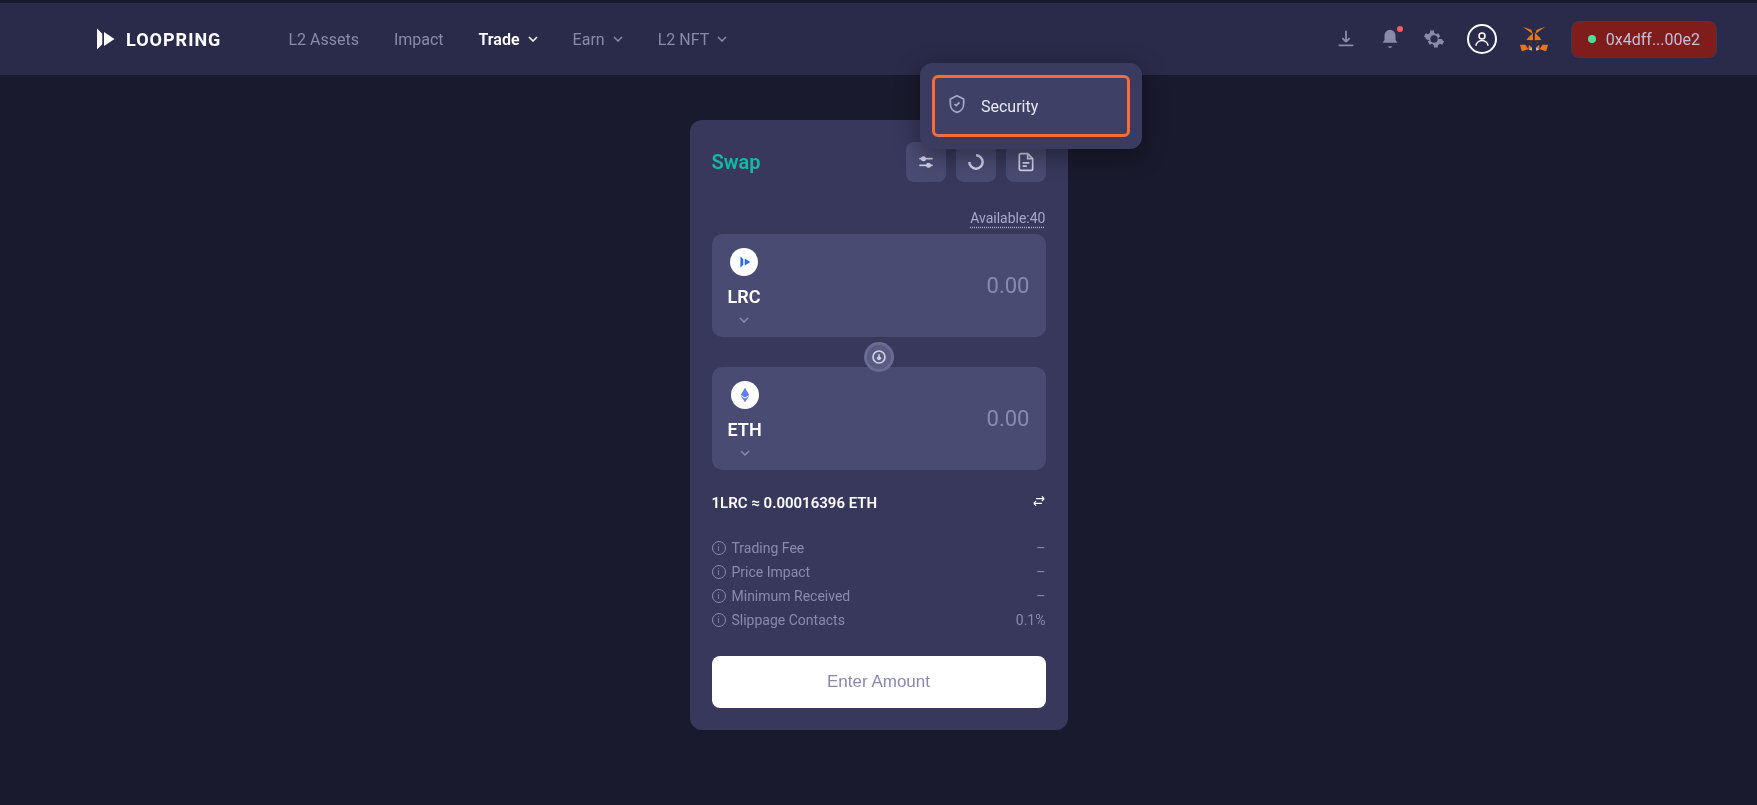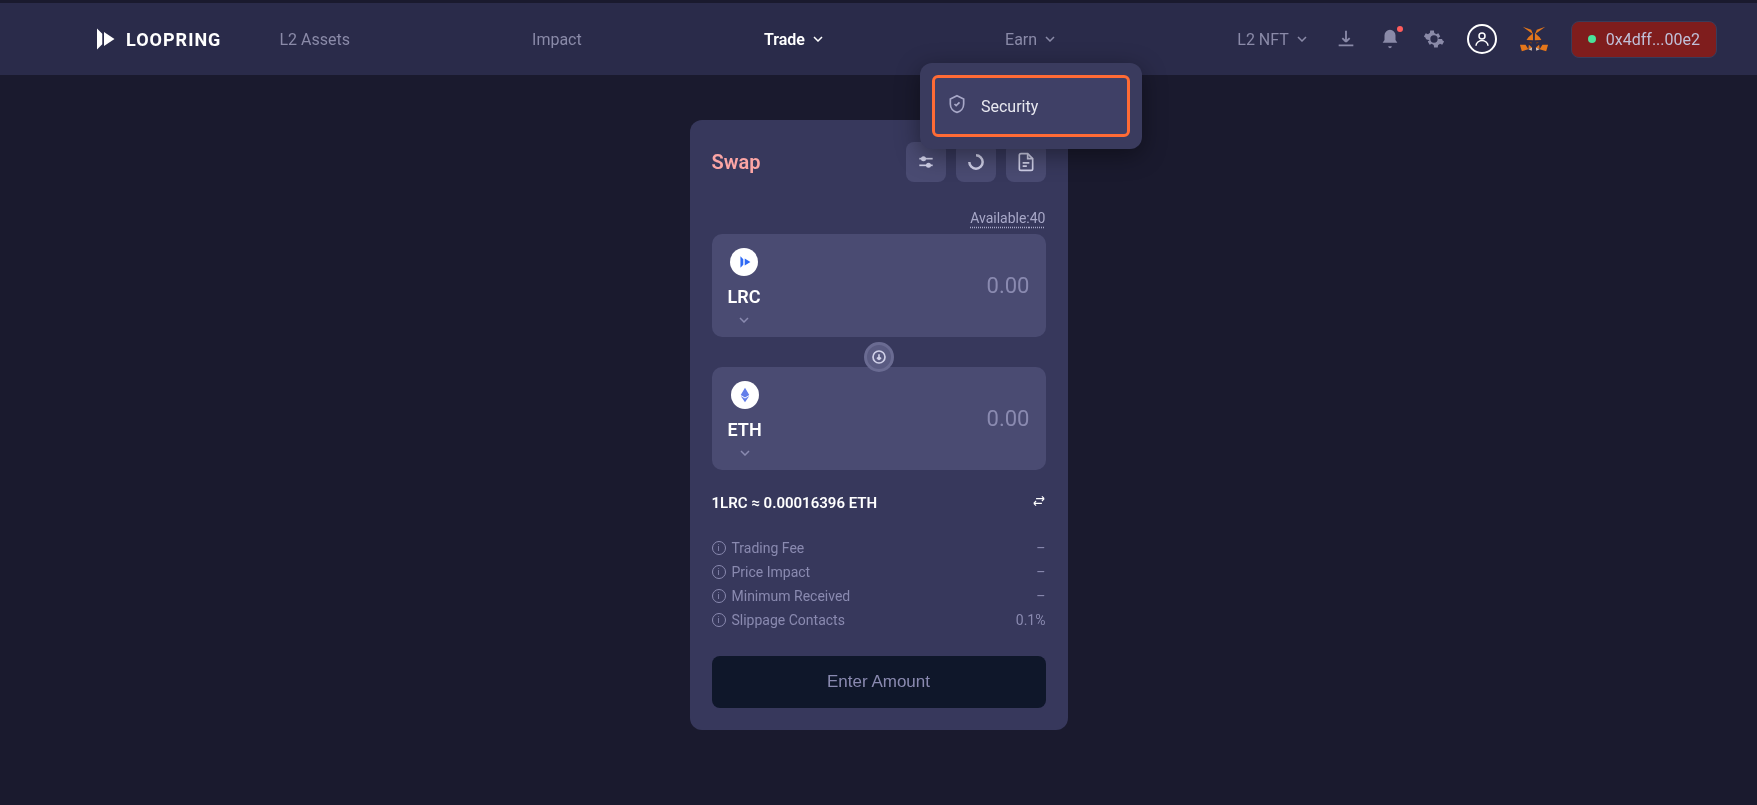--- a/index.html
+++ b/index.html
@@ -17,7 +17,7 @@
       display: flex;
       align-items: center;
       padding: 0 40px 0 90px;
-      gap: 28px;
+      gap: 37px;
       border-top: 3px solid #1a1a2e;
     }
     .logo {

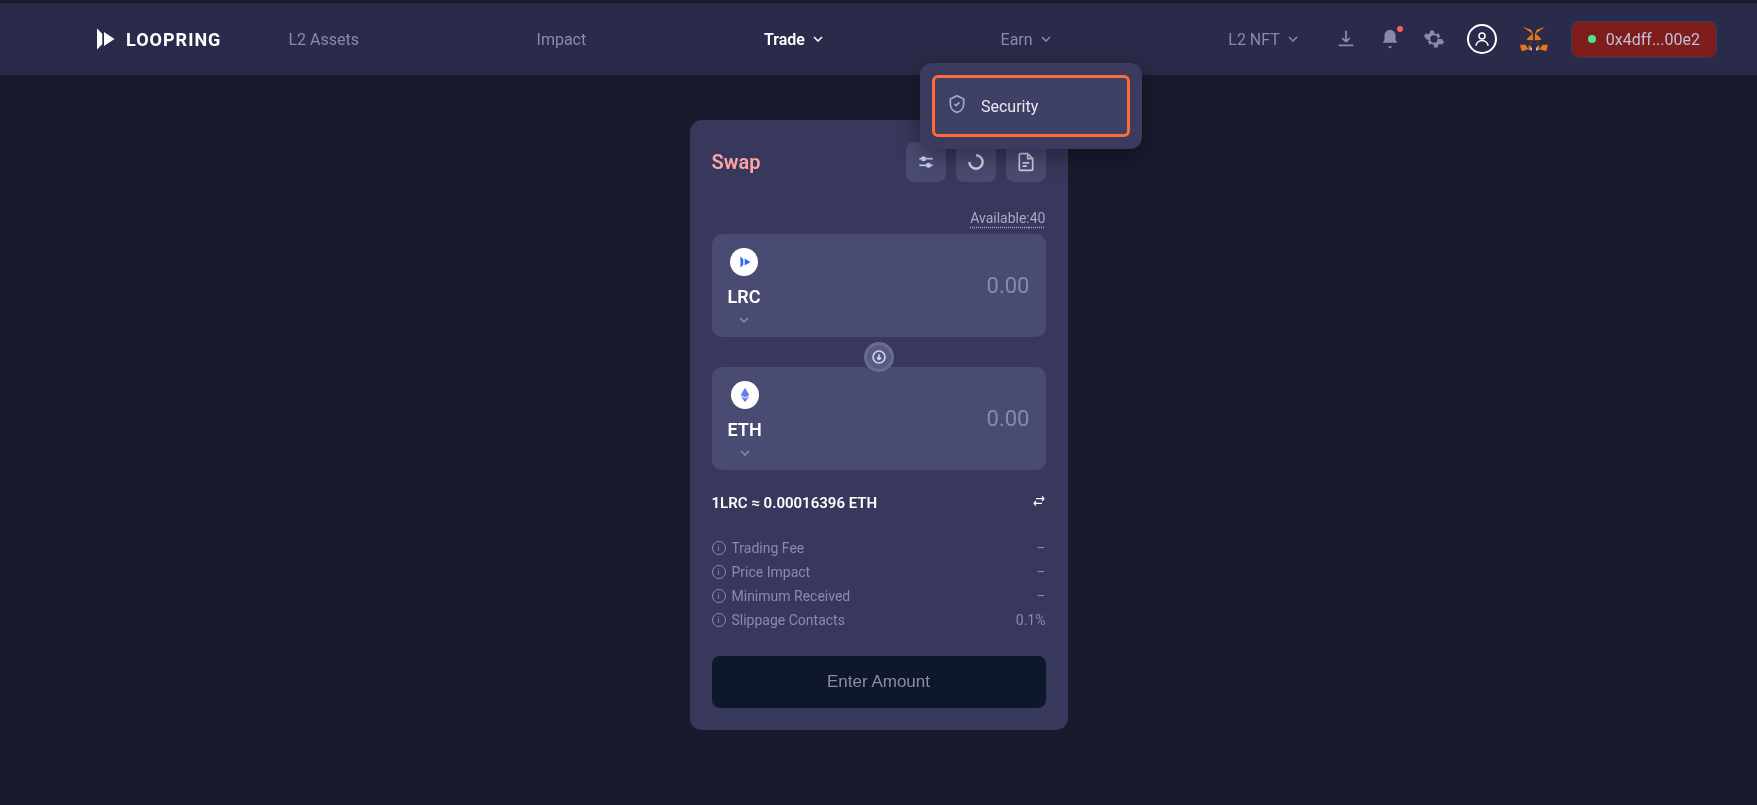--- a/index.html
+++ b/index.html
@@ -42,7 +42,6 @@
       display: flex;
       gap: 35px;
       flex: 1;
-      justify-content: space-between;
     }
     .nav-link {
       color: #8a8aa8;

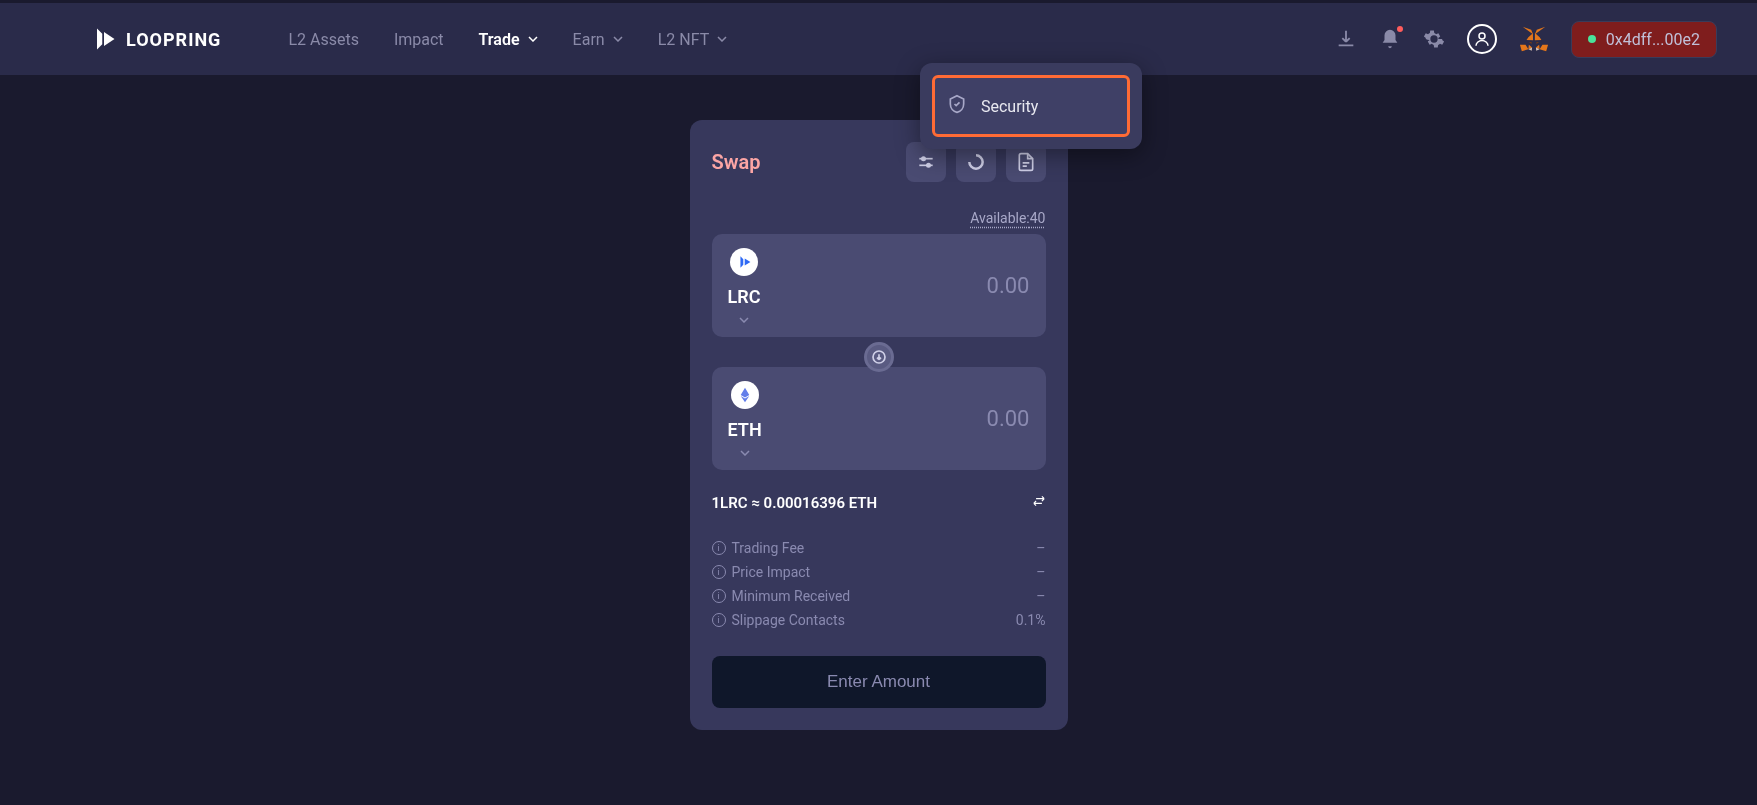--- a/index.html
+++ b/index.html
@@ -163,7 +163,7 @@
     .swap-title {
       font-size: 20px;
       font-weight: 600;
-      color: #fca5a5;
+      color: #14b8a6;
     }
     .swap-header-btns {
       display: flex;

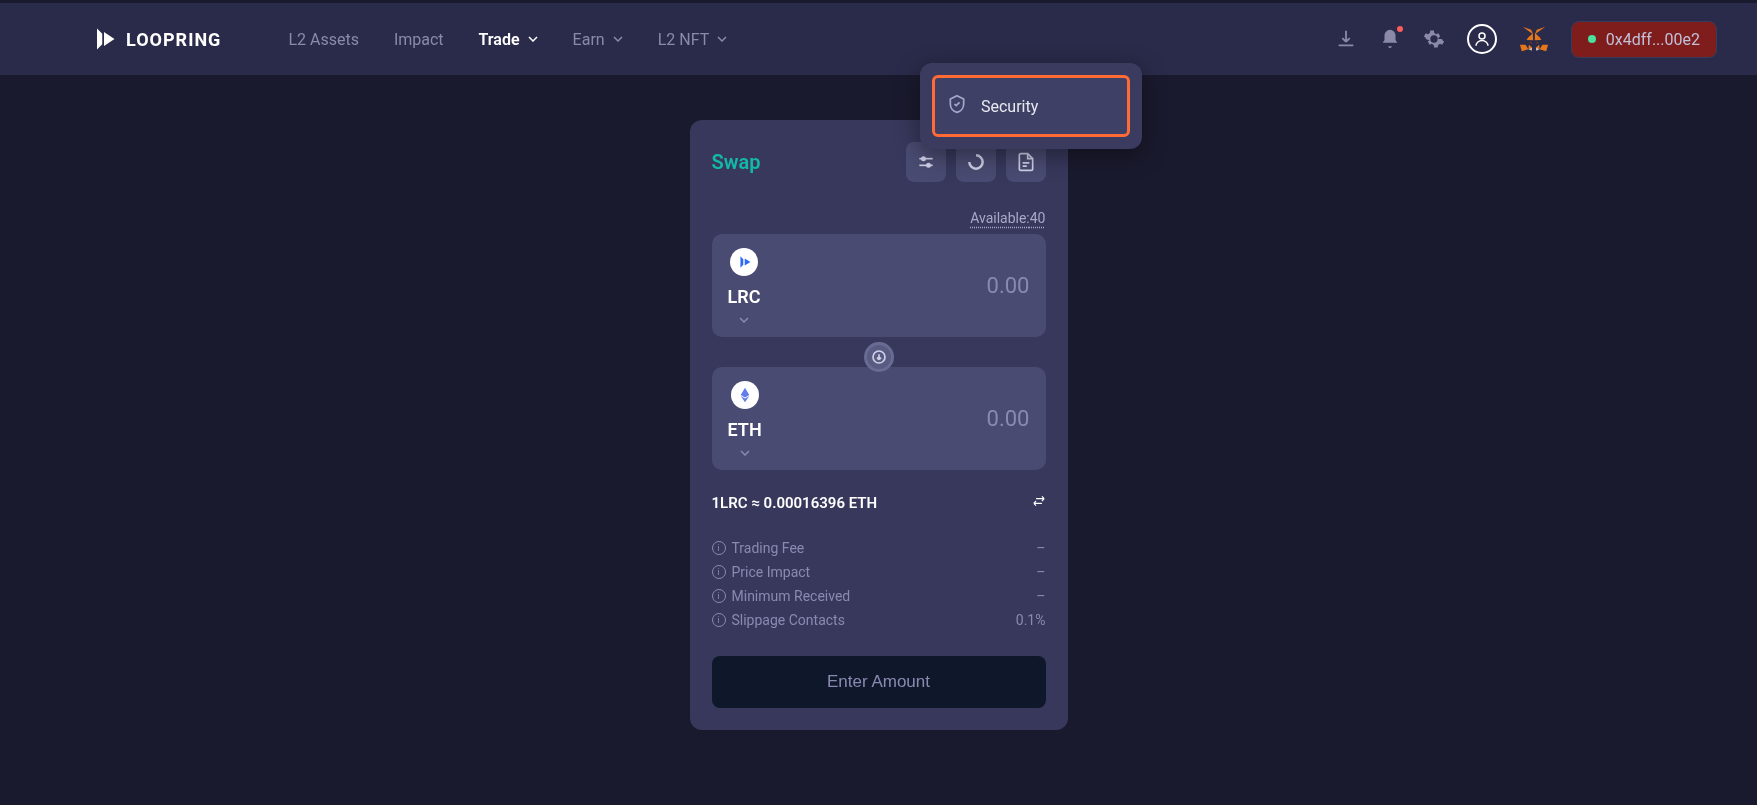--- a/index.html
+++ b/index.html
@@ -282,7 +282,7 @@
     .submit-btn {
       width: 100%;
       padding: 16px;
-      background: #0f172a;
+      background: #ffffff;
       border: none;
       border-radius: 8px;
       color: #8a8ab0;

